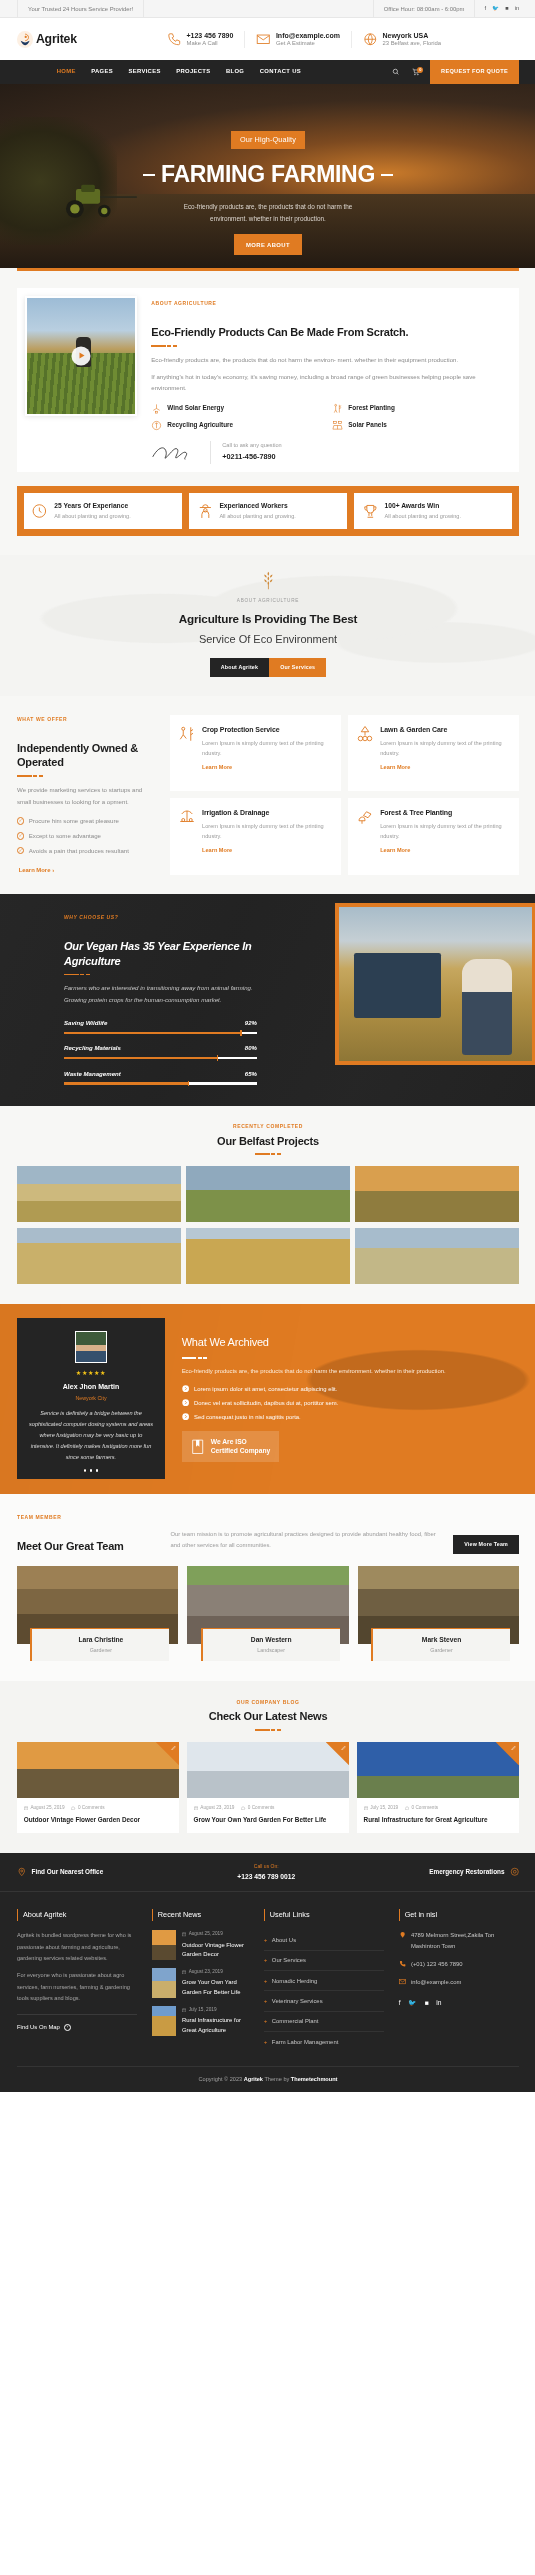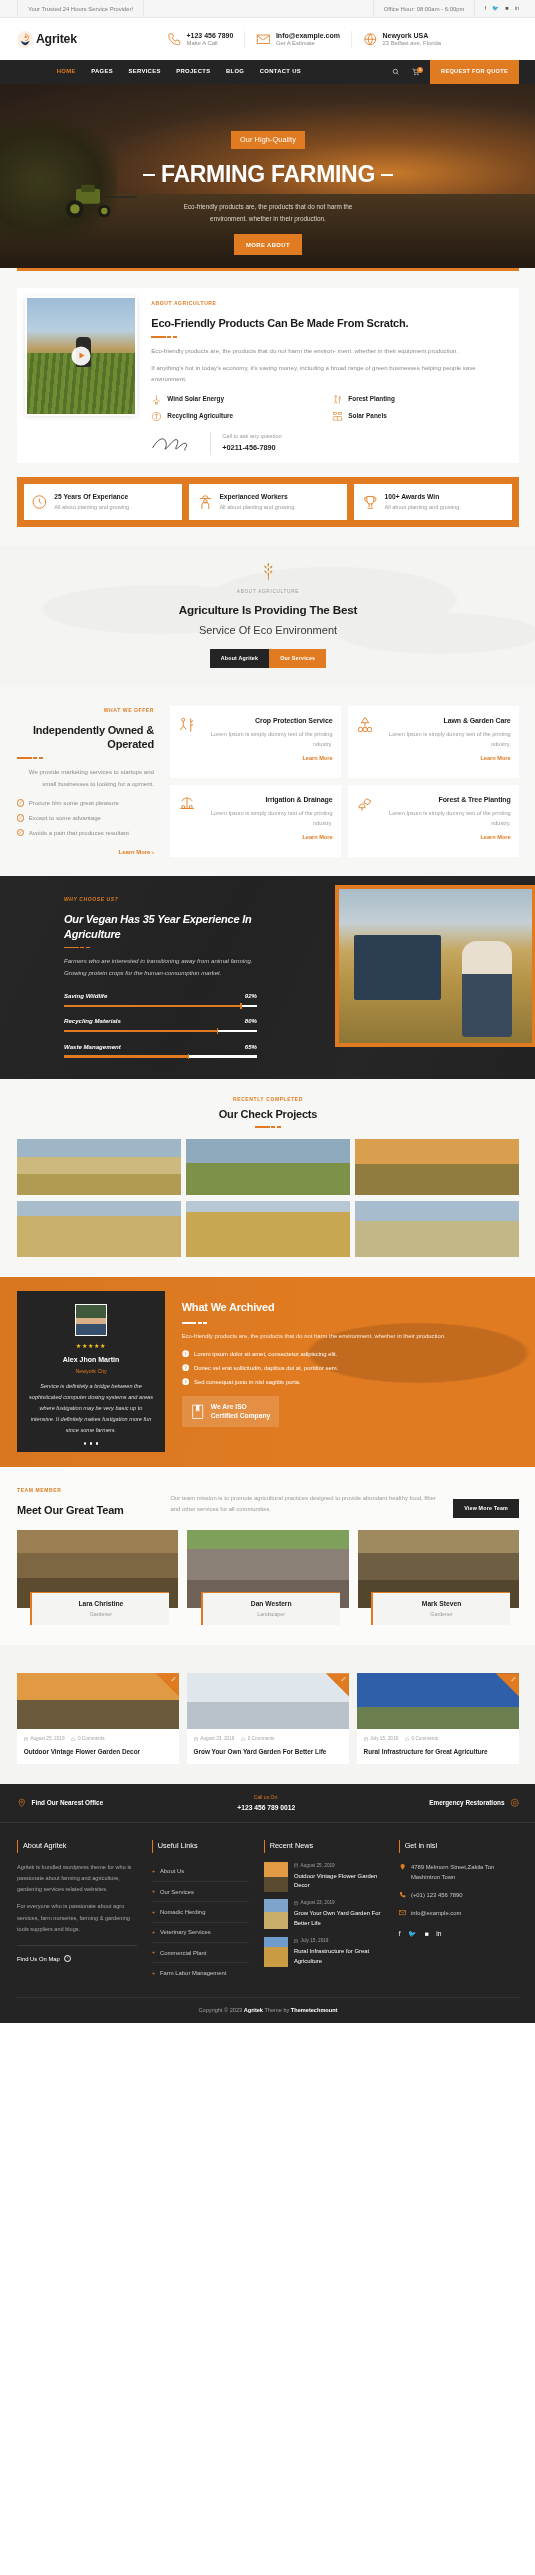--- a/index.html
+++ b/index.html
@@ -78,7 +78,7 @@
   .play::after { content:""; border-left:5px solid #e07b22; border-top:3.3px solid transparent; border-bottom:3.3px solid transparent; margin-left:1.7px; }
   .about-txt { flex:1; padding-top:3.3px; padding-right:5.6px; }
   .eyebrow { color:#e07b22; font-size:5px; font-weight:bold; letter-spacing:0.6px; text-transform:uppercase; }
-  .h2 { font-size:11px; font-weight:bold; color:#1c1c1c; line-height:1.3; margin-top:9px; letter-spacing:-0.2px; }
+  .h2 { font-size:11px; font-weight:bold; color:#1c1c1c; line-height:1.3; margin-top:18px; letter-spacing:-0.2px; }
   .sep { margin:5.6px 0 6.7px; display:flex; align-items:center; gap:1.7px; }
   .sep i { display:block; height:1.7px; background:#e07b22; }
   .sep i:nth-child(1){ width:14.5px; } .sep i:nth-child(2){ width:3.9px; } .sep i:nth-child(3){ width:3.9px; }

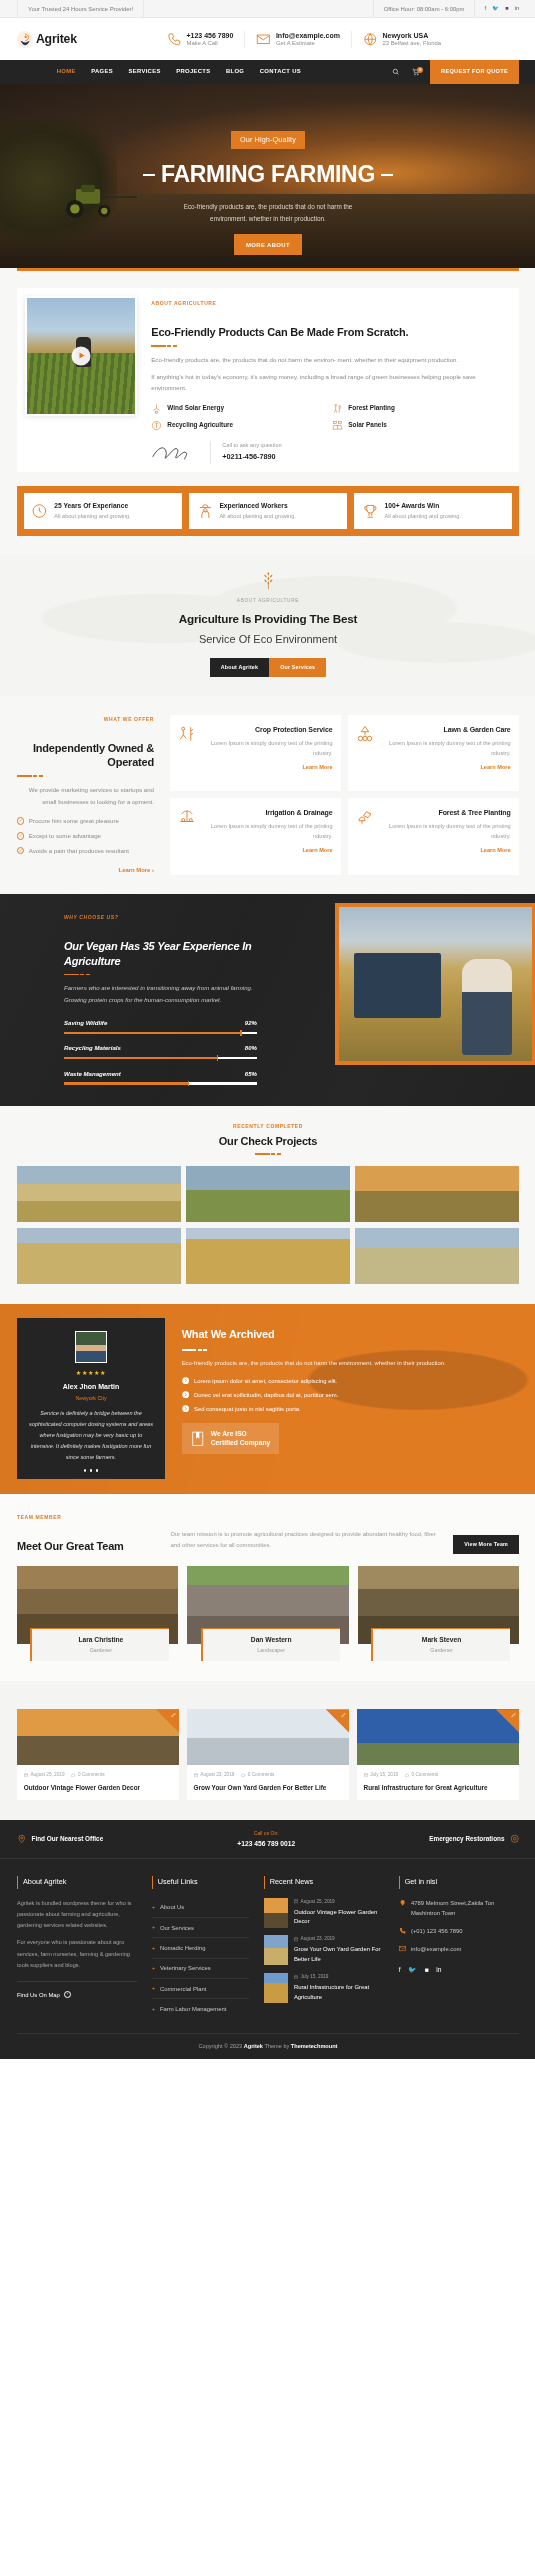--- a/index.html
+++ b/index.html
@@ -119,7 +119,7 @@
 
   
   .offer { background:#f7f7f5; padding:19px 0 19px; }
-  .offer .wrap { display:flex; gap:15.6px;text-align:right; }
+  .offer .wrap { display:flex; gap:15.6px; }
   .offer-left { width:137px; flex-shrink:0; }
   .chk-list { margin-top:8.4px; display:flex; flex-direction:column; gap:4.5px; }
   .chk { display:flex; align-items:center; gap:4.5px; font-size:6.1px; color:#8b8b8b; }

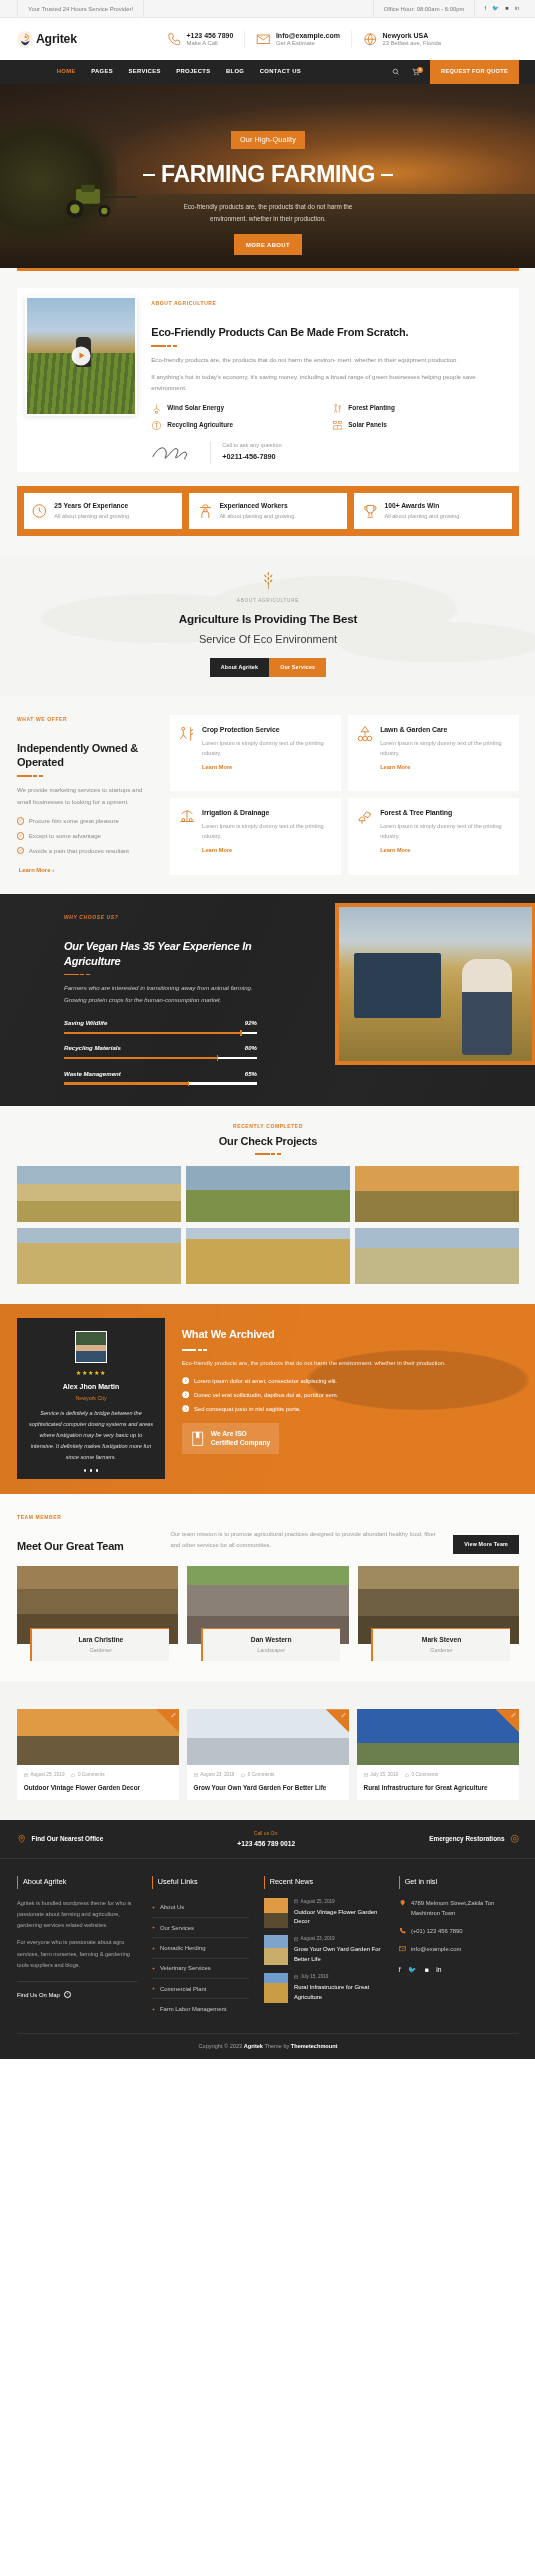--- a/index.html
+++ b/index.html
@@ -635,7 +635,7 @@
   <div class="wrap">
     <div class="sec-head">
       <span class="eyebrow">RECENTLY COMPLETED</span>
-      <div class="h2">Our Check Projects</div>
+      <div class="h2">Our Belfast Projects</div>
       <div class="sep">
           <i></i>
           <i></i>

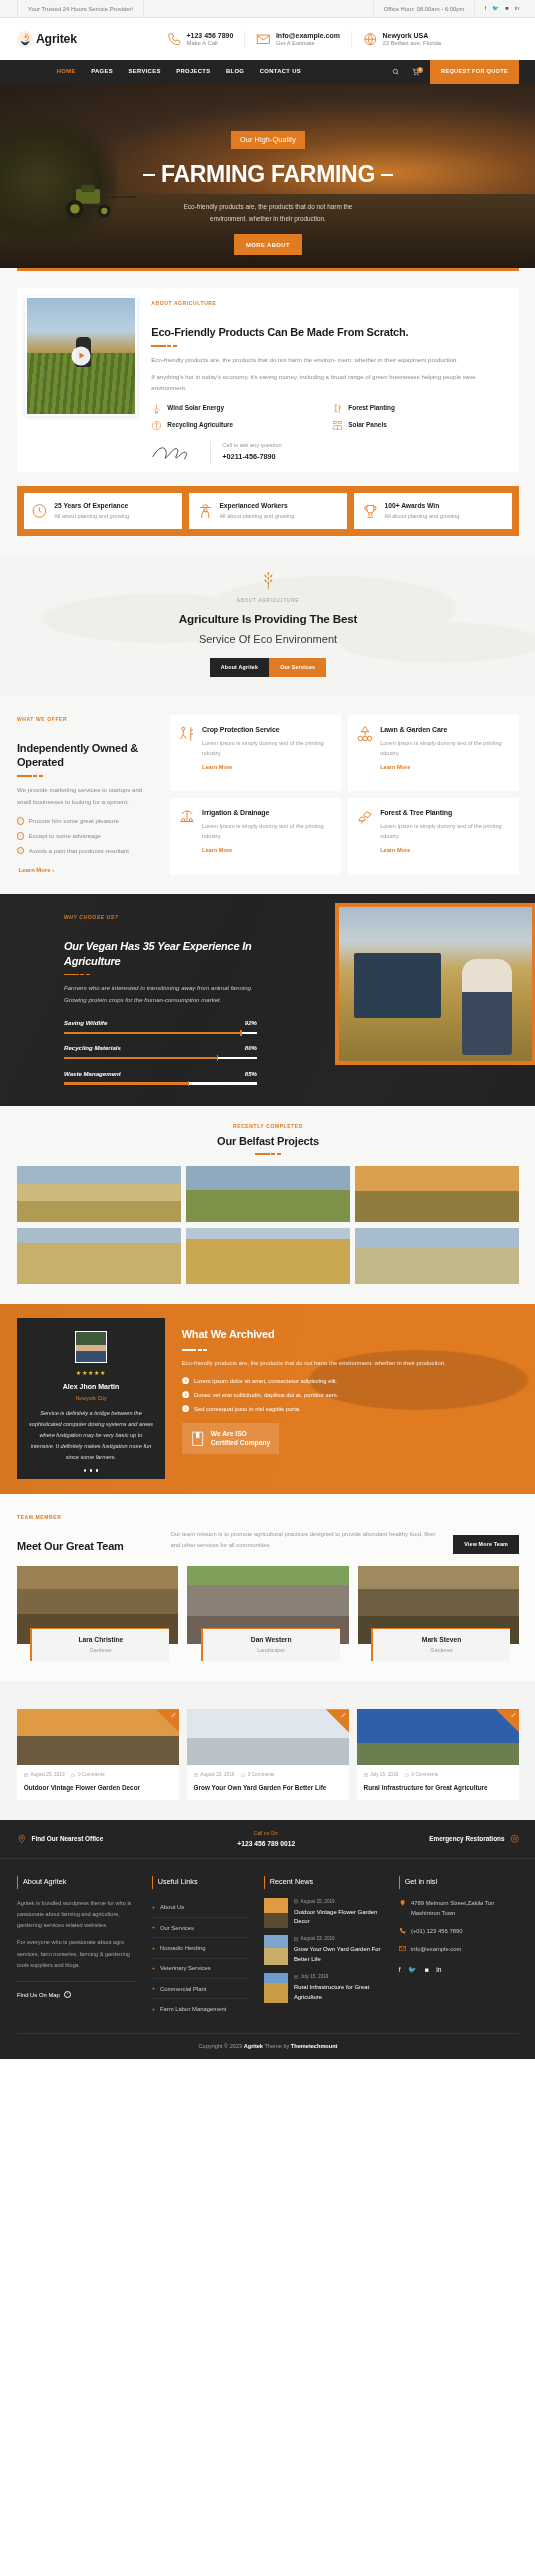--- a/index.html
+++ b/index.html
@@ -187,7 +187,7 @@
   .dot { width:2.8px; height:2.8px; border-radius:50%; background:#fff; }
   .dot.on { background:#e07b22; border:0.6px solid #fff; }
   .arch-r { flex:1; padding-top:6.7px; }
-  .arch-h { color:#fff; font-size:11px; font-weight:bold; letter-spacing:-0.2px; }
+  .arch-h { color:#fff; font-size:11px; font-weight:normal; letter-spacing:-0.2px;margin-top:8px; }
   .arch .sep i { background:#fff; }
   .arch-p { color:#fdeedd; font-size:5.9px; line-height:1.95; }
   .arch-list { margin-top:6.7px; display:flex; flex-direction:column; gap:3.9px; }

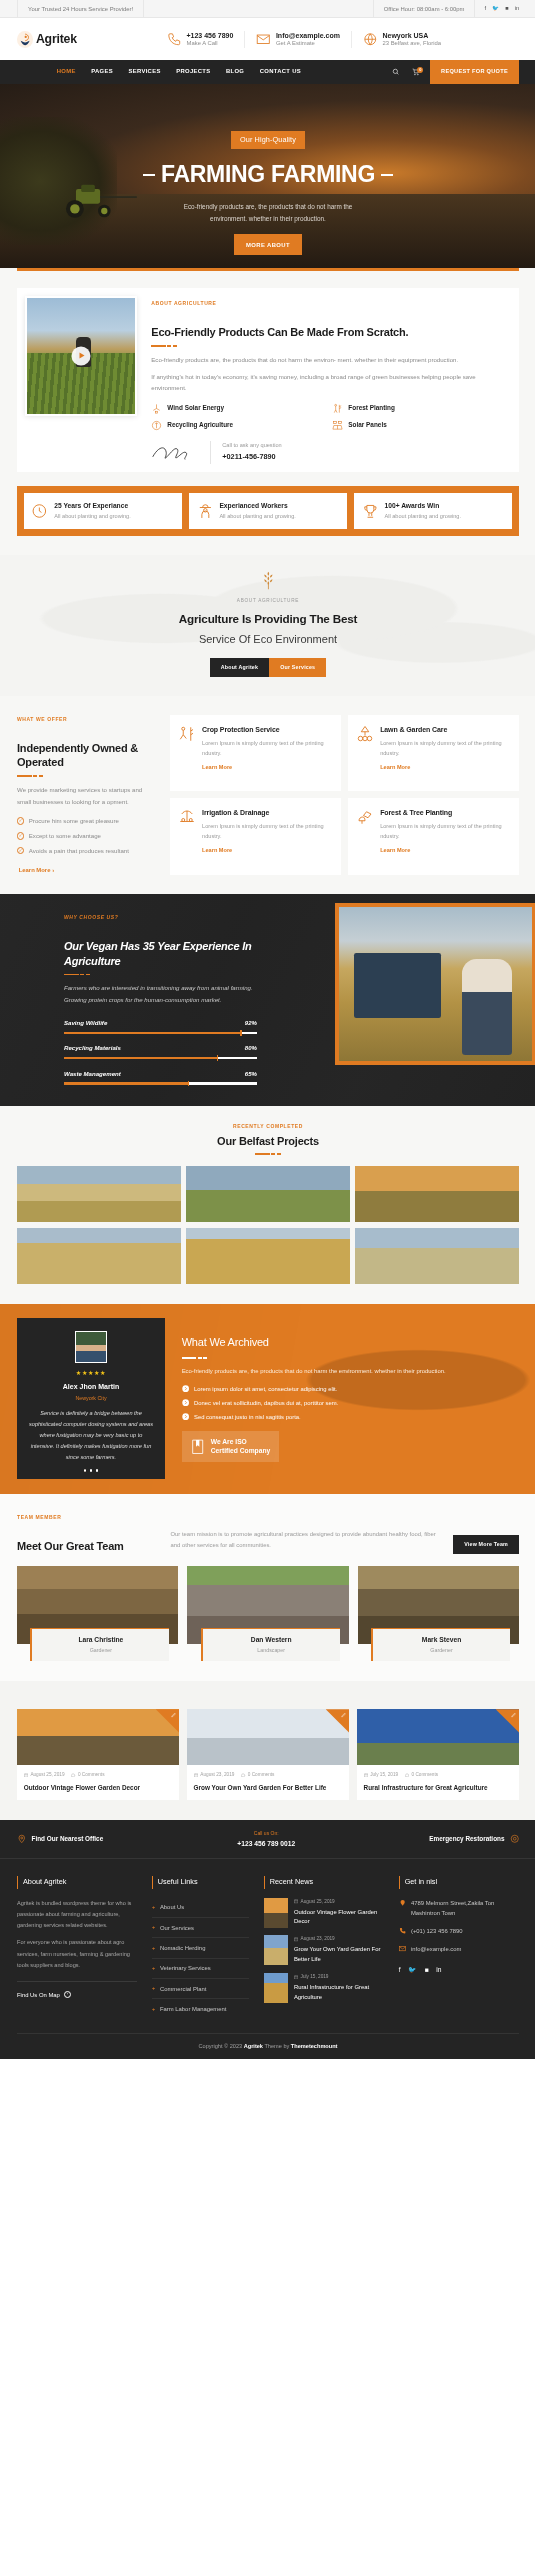--- a/index.html
+++ b/index.html
@@ -751,6 +751,15 @@
 
 <div class="blog">
   <div class="wrap">
+    <div class="sec-head">
+      <span class="eyebrow">OUR COMPANY BLOG</span>
+      <div class="h2">Check Our Latest News</div>
+      <div class="sep">
+          <i></i>
+          <i></i>
+          <i></i>
+        </div>
+    </div>
     <div class="blog-grid">
       <div class="bc">
         <div class="bc-img b1">

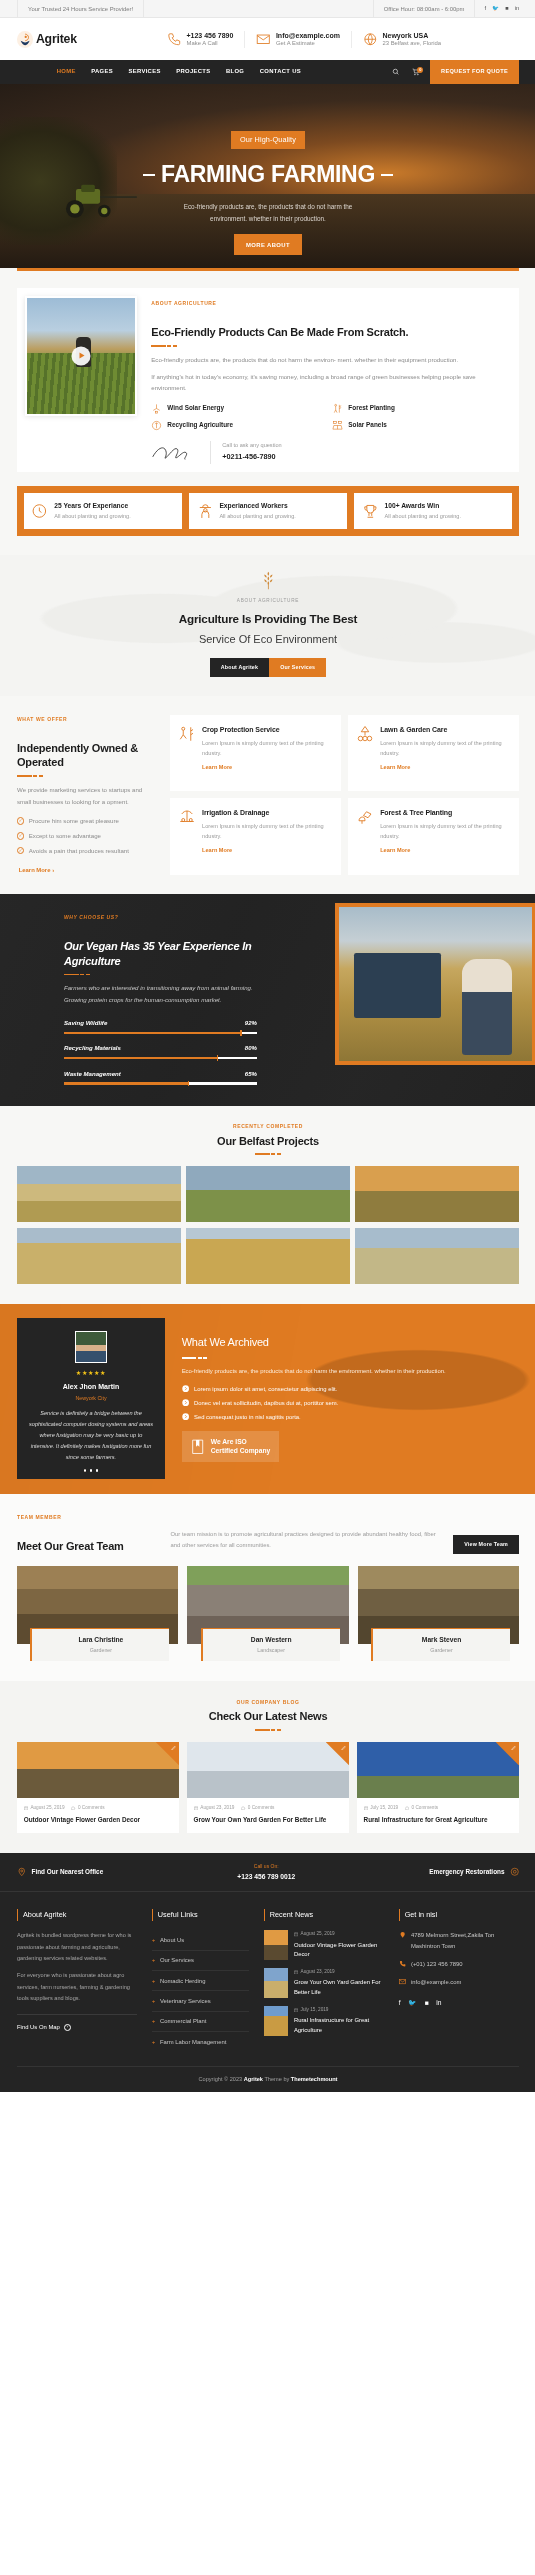--- a/index.html
+++ b/index.html
@@ -884,6 +884,49 @@
       </div>
 
       <div>
+        <div class="fh">Recent News</div>
+        <div class="news">
+          <div class="news-img n1"></div>
+          <div>
+            <div class="news-date">
+                <svg width="4.5" height="4.5" viewBox="0 0 24 24" fill="none" stroke="currentColor" stroke-width="2">
+                  <rect x="3" y="5" width="18" height="16"></rect>
+                  <path d="M3 10h18M8 3v4M16 3v4"></path>
+                </svg>
+                <span>August 25, 2019</span>
+              </div>
+            <div class="news-t">Outdoor Vintage Flower Garden Decor</div>
+          </div>
+        </div>
+        <div class="news">
+          <div class="news-img n2"></div>
+          <div>
+            <div class="news-date">
+                <svg width="4.5" height="4.5" viewBox="0 0 24 24" fill="none" stroke="currentColor" stroke-width="2">
+                  <rect x="3" y="5" width="18" height="16"></rect>
+                  <path d="M3 10h18M8 3v4M16 3v4"></path>
+                </svg>
+                <span>August 23, 2019</span>
+              </div>
+            <div class="news-t">Grow Your Own Yard Garden For Better Life</div>
+          </div>
+        </div>
+        <div class="news">
+          <div class="news-img n3"></div>
+          <div>
+            <div class="news-date">
+                <svg width="4.5" height="4.5" viewBox="0 0 24 24" fill="none" stroke="currentColor" stroke-width="2">
+                  <rect x="3" y="5" width="18" height="16"></rect>
+                  <path d="M3 10h18M8 3v4M16 3v4"></path>
+                </svg>
+                <span>July 15, 2019</span>
+              </div>
+            <div class="news-t">Rural Infrastructure for Great Agriculture</div>
+          </div>
+        </div>
+      </div>
+
+      <div>
         <div class="fh">Useful Links</div>
         <ul class="flinks">
           <li>
@@ -914,49 +957,6 @@
       </div>
 
       <div>
-        <div class="fh">Recent News</div>
-        <div class="news">
-          <div class="news-img n1"></div>
-          <div>
-            <div class="news-date">
-                <svg width="4.5" height="4.5" viewBox="0 0 24 24" fill="none" stroke="currentColor" stroke-width="2">
-                  <rect x="3" y="5" width="18" height="16"></rect>
-                  <path d="M3 10h18M8 3v4M16 3v4"></path>
-                </svg>
-                <span>August 25, 2019</span>
-              </div>
-            <div class="news-t">Outdoor Vintage Flower Garden Decor</div>
-          </div>
-        </div>
-        <div class="news">
-          <div class="news-img n2"></div>
-          <div>
-            <div class="news-date">
-                <svg width="4.5" height="4.5" viewBox="0 0 24 24" fill="none" stroke="currentColor" stroke-width="2">
-                  <rect x="3" y="5" width="18" height="16"></rect>
-                  <path d="M3 10h18M8 3v4M16 3v4"></path>
-                </svg>
-                <span>August 23, 2019</span>
-              </div>
-            <div class="news-t">Grow Your Own Yard Garden For Better Life</div>
-          </div>
-        </div>
-        <div class="news">
-          <div class="news-img n3"></div>
-          <div>
-            <div class="news-date">
-                <svg width="4.5" height="4.5" viewBox="0 0 24 24" fill="none" stroke="currentColor" stroke-width="2">
-                  <rect x="3" y="5" width="18" height="16"></rect>
-                  <path d="M3 10h18M8 3v4M16 3v4"></path>
-                </svg>
-                <span>July 15, 2019</span>
-              </div>
-            <div class="news-t">Rural Infrastructure for Great Agriculture</div>
-          </div>
-        </div>
-      </div>
-
-      <div>
         <div class="fh">Get in nisl</div>
         <div class="gcontact">
           <div class="gc">

